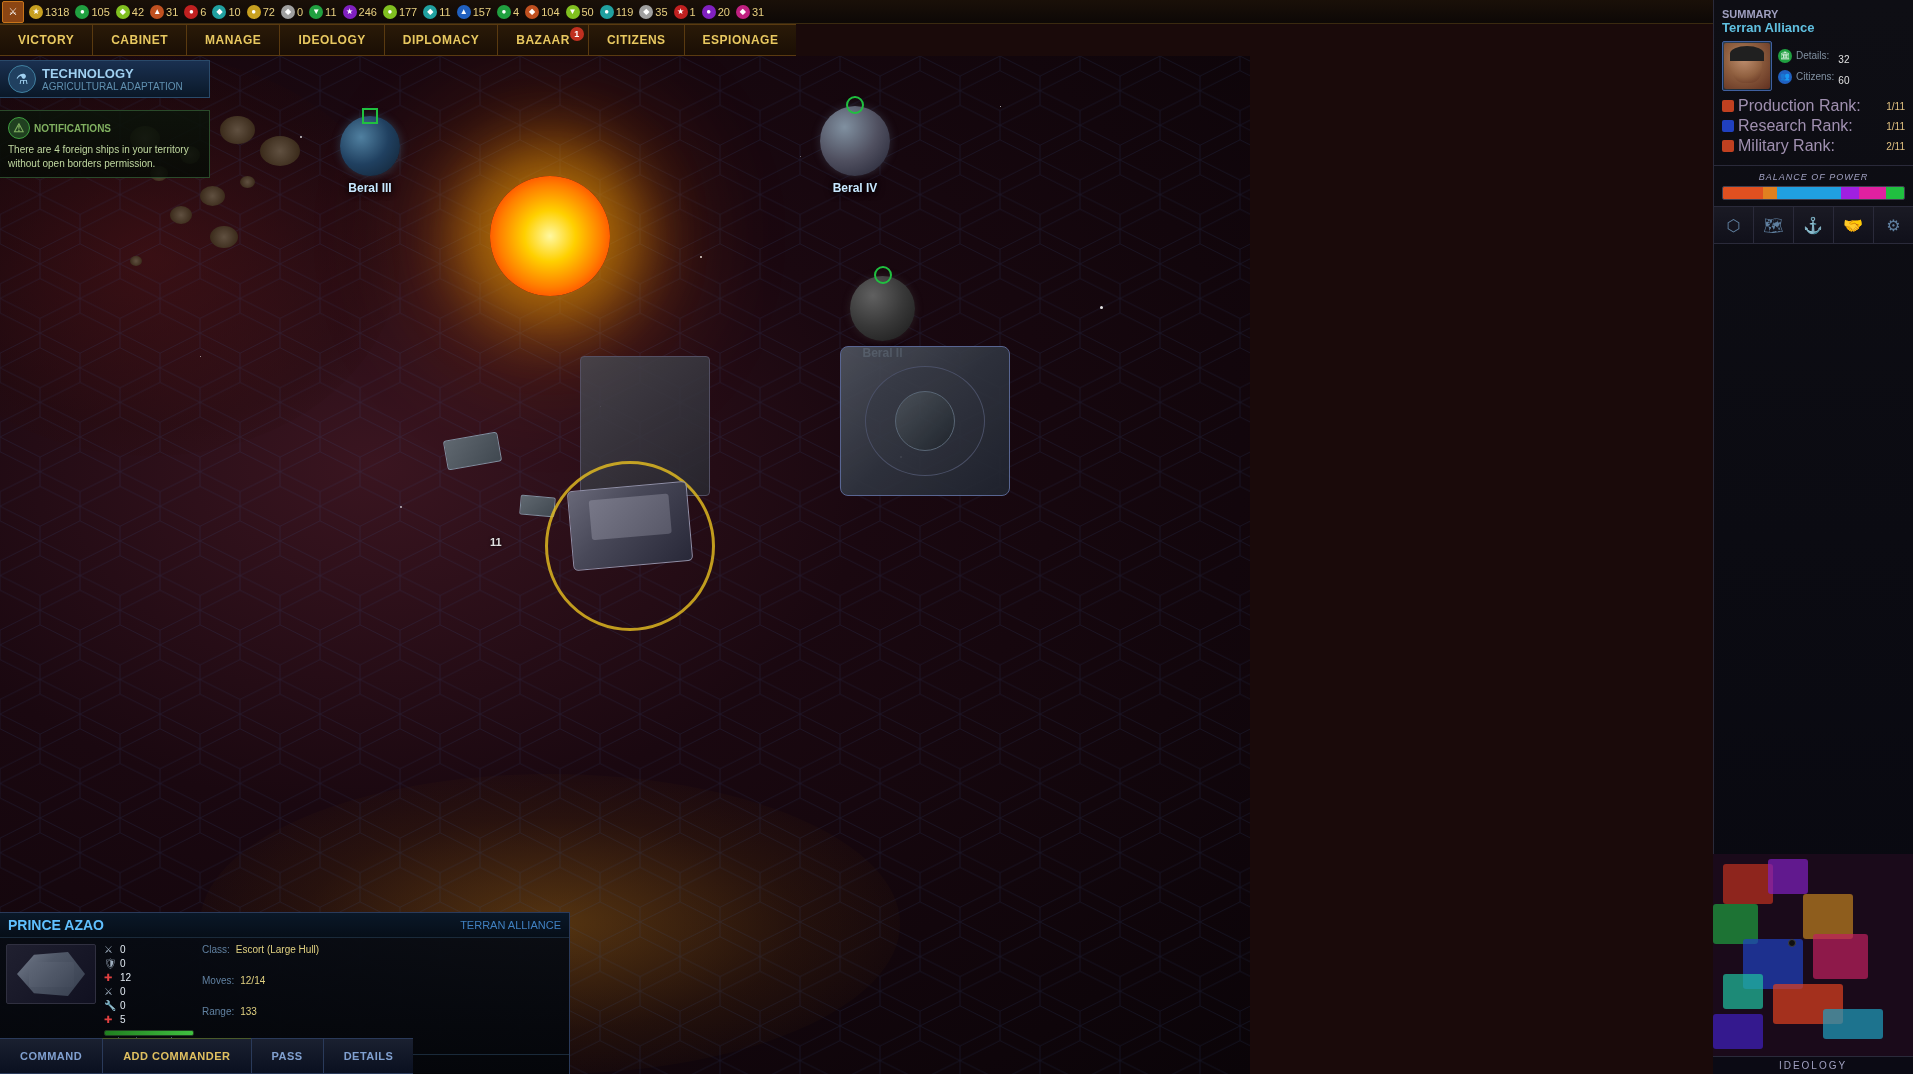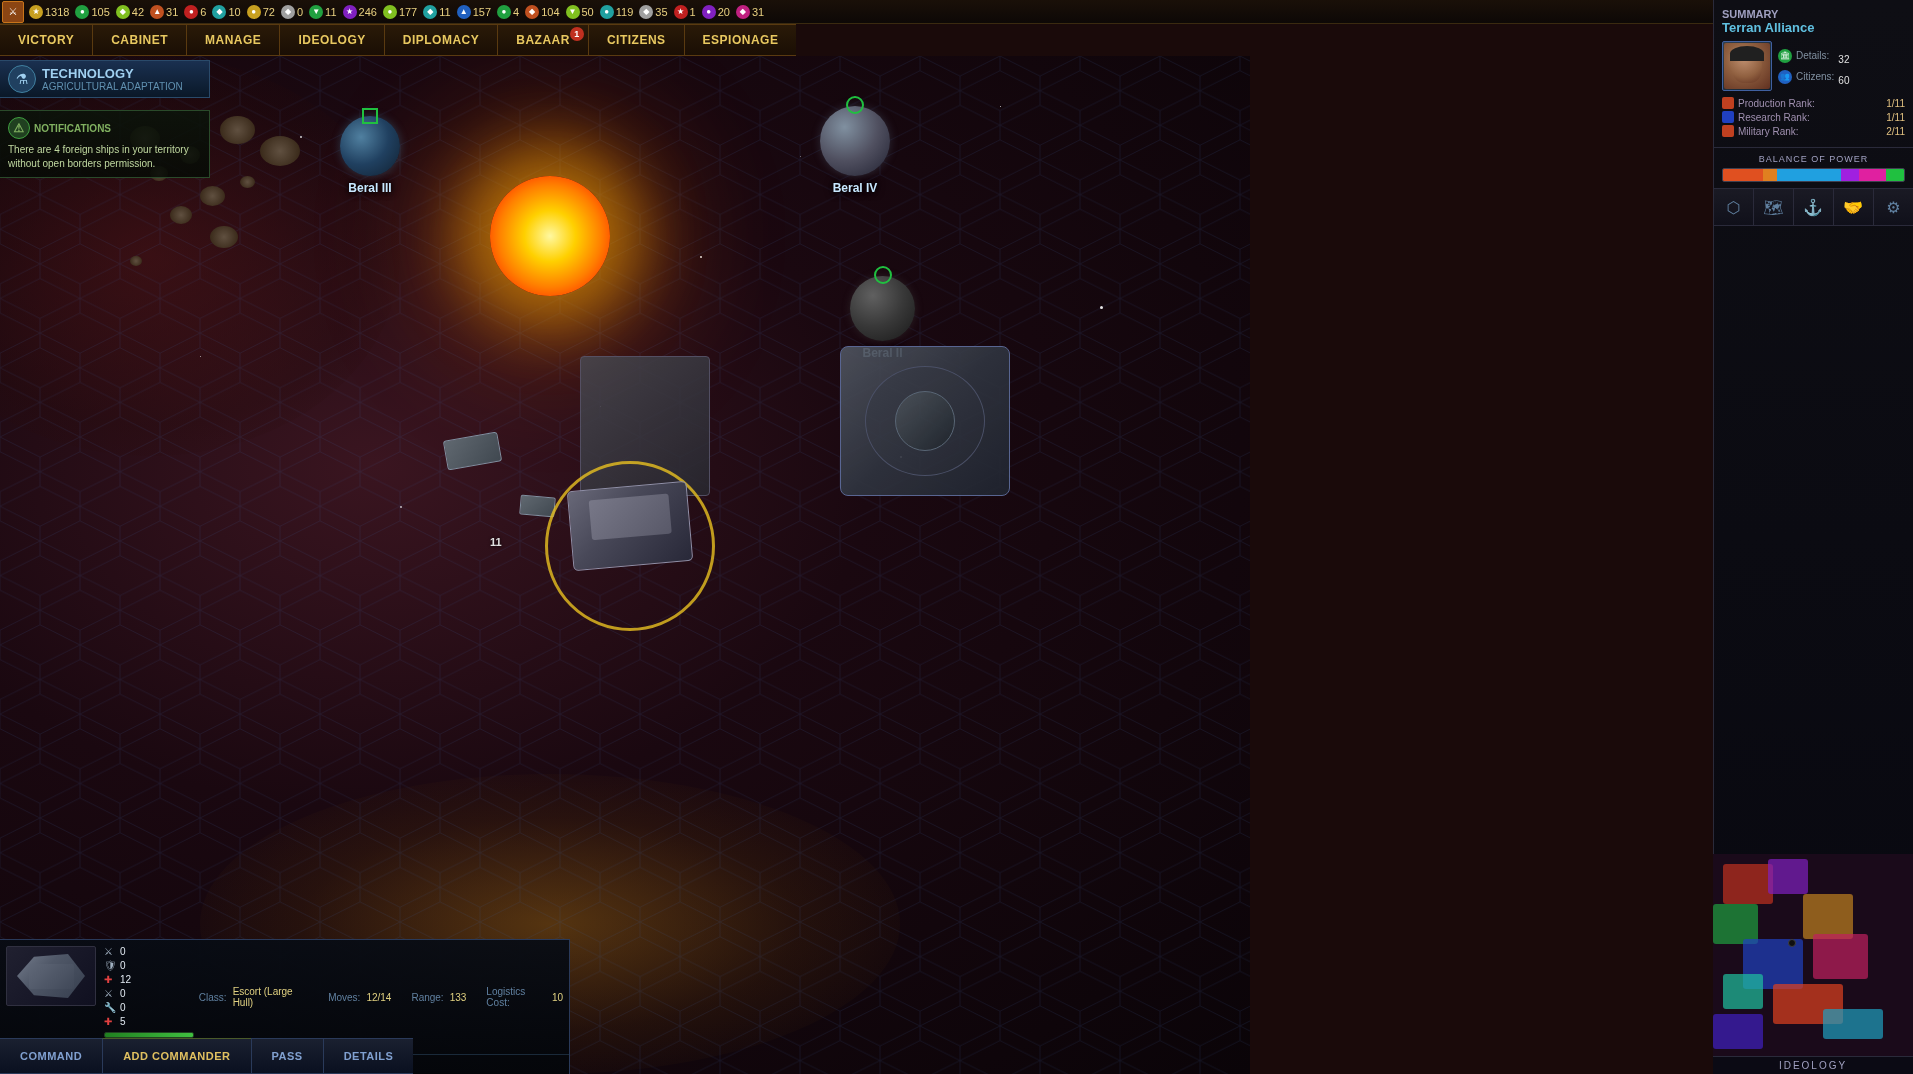--- a/index.html
+++ b/index.html
@@ -325,7 +325,7 @@
       width: 12px; height: 12px;
       border-radius: 2px;
     }
-    .rank-label { color: #a090b0; font-size: 10px; }
+    .rank-label { color: #a090b0; font-size: 16px; }
     .rank-value { color: #e0c080; font-size: 10px; margin-left: auto; }
 
     

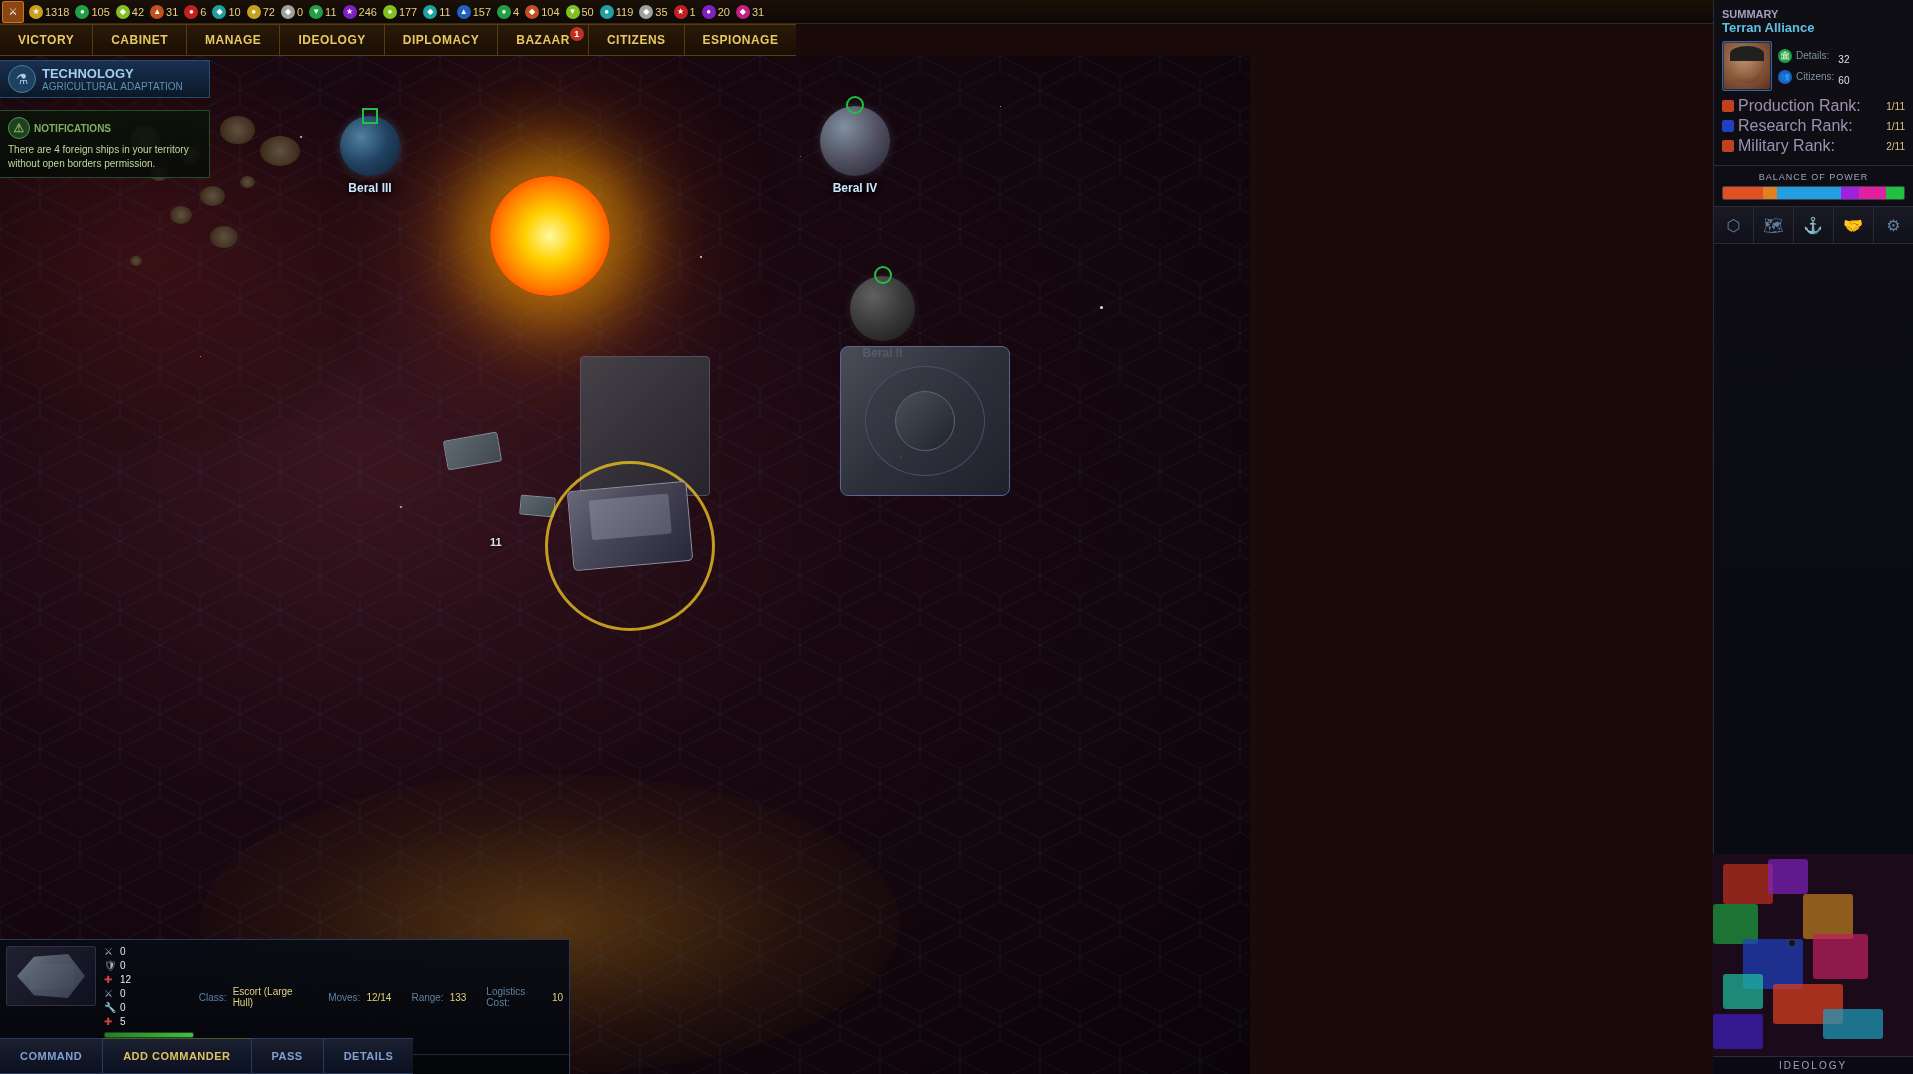--- a/index.html
+++ b/index.html
@@ -332,6 +332,7 @@
     .bop-section {
       padding: 6px 8px;
       border-bottom: 1px solid #2a2a3a;
+      font-style: italic;
     }
     .bop-title {
       color: #a0a0c0;

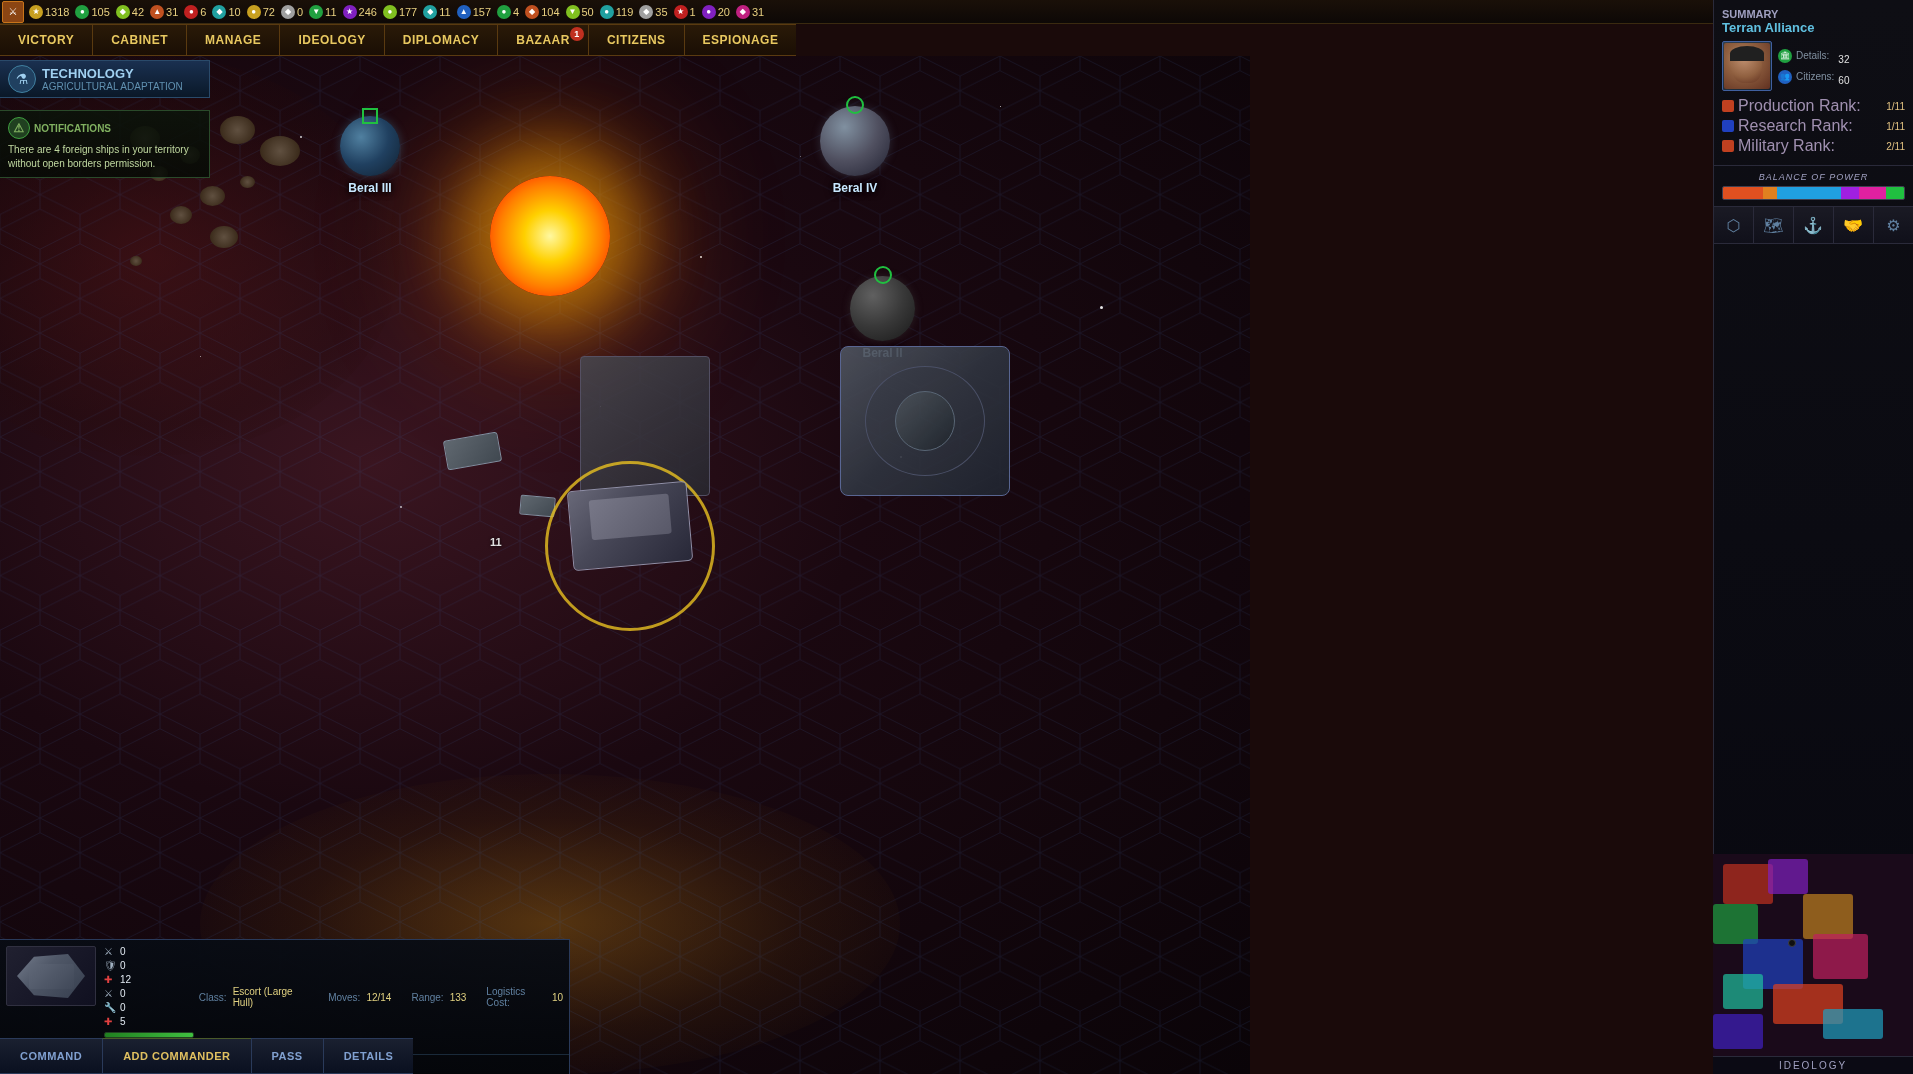--- a/index.html
+++ b/index.html
@@ -854,6 +854,10 @@
 </div>
 
 <div id="unit-panel">
+  <div class="unit-header">
+    <span class="unit-name">Prince Azao</span>
+    <span class="unit-faction">Terran Alliance</span>
+  </div>
   <div class="unit-body">
 
     <div class="unit-sprite">

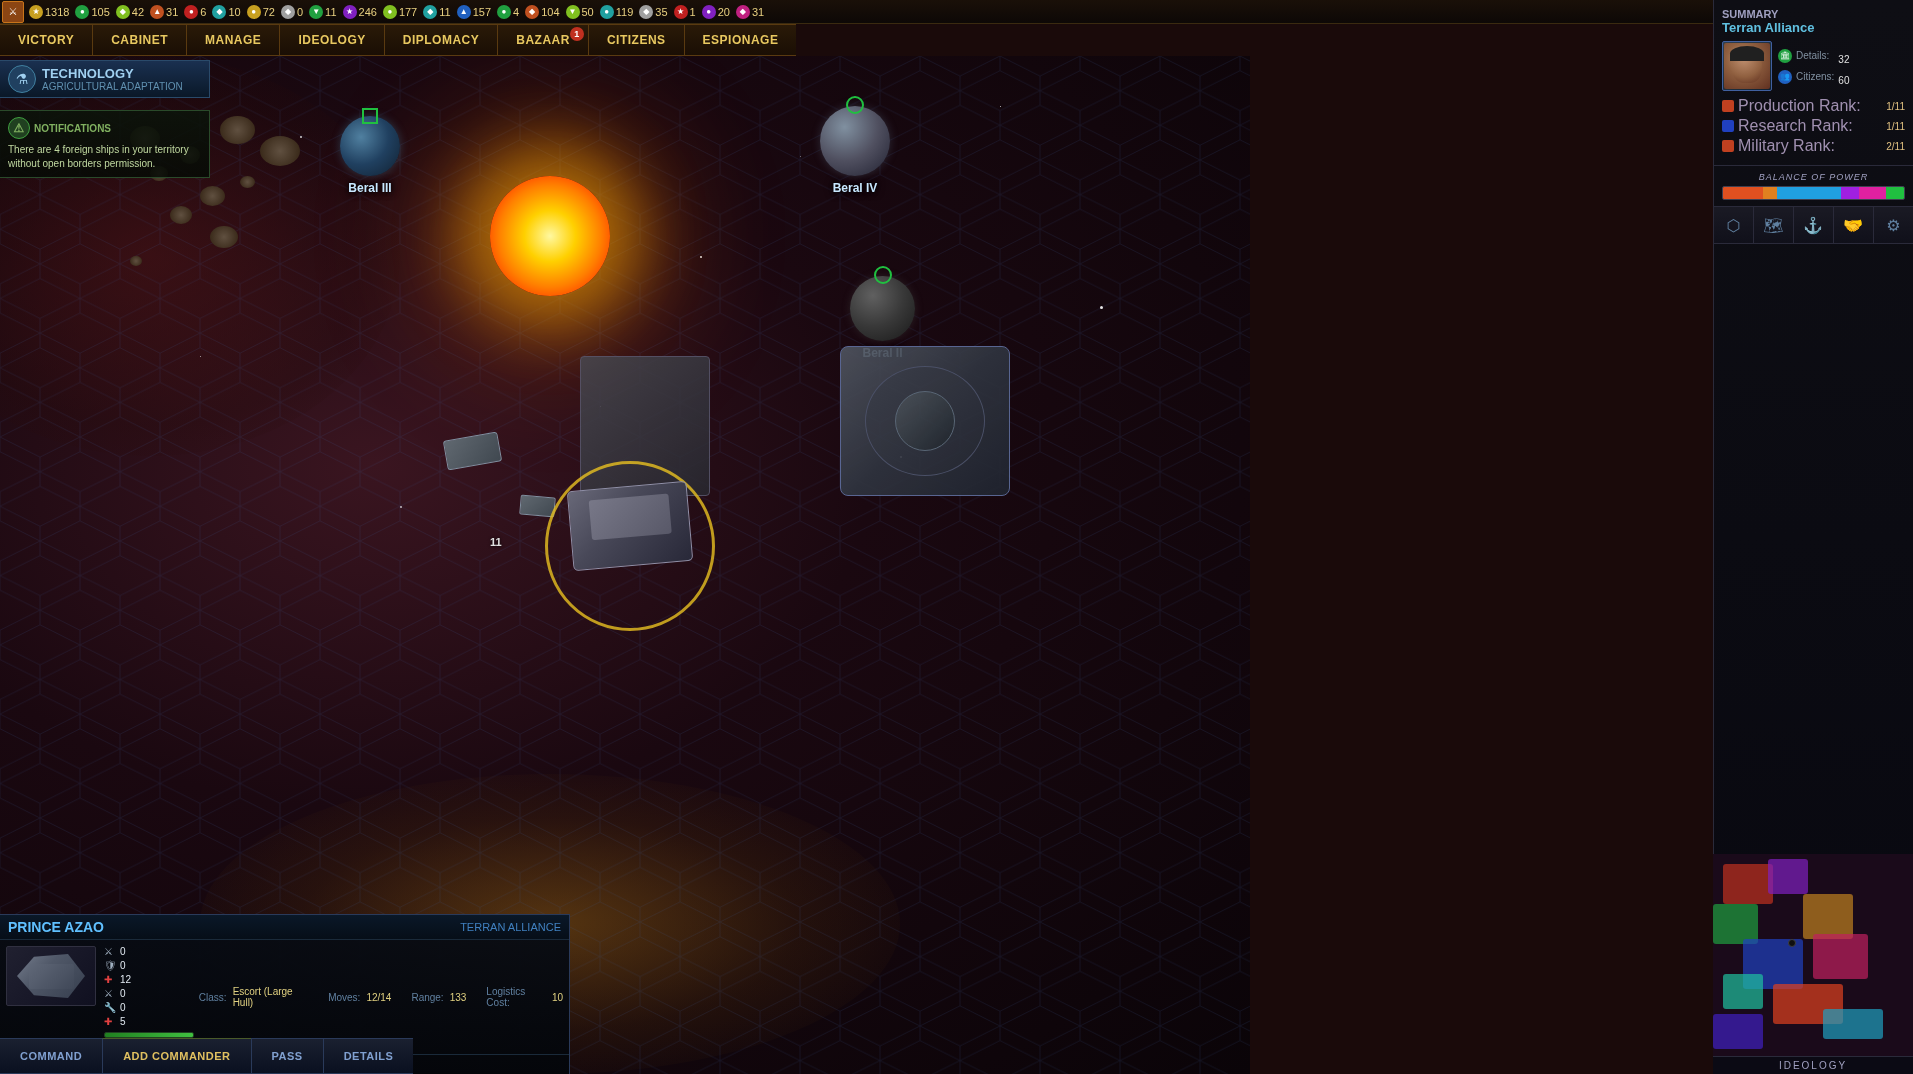--- a/index.html
+++ b/index.html
@@ -468,7 +468,7 @@
       background: linear-gradient(90deg, #208020 0%, #40c040 100%);
     }
     .unit-stats-right {
-      display: flex; flex-direction: row; gap: 20px;
+      display: flex; flex-direction: column; gap: 20px;
       font-size: 10px;
     }
     .unit-level {

